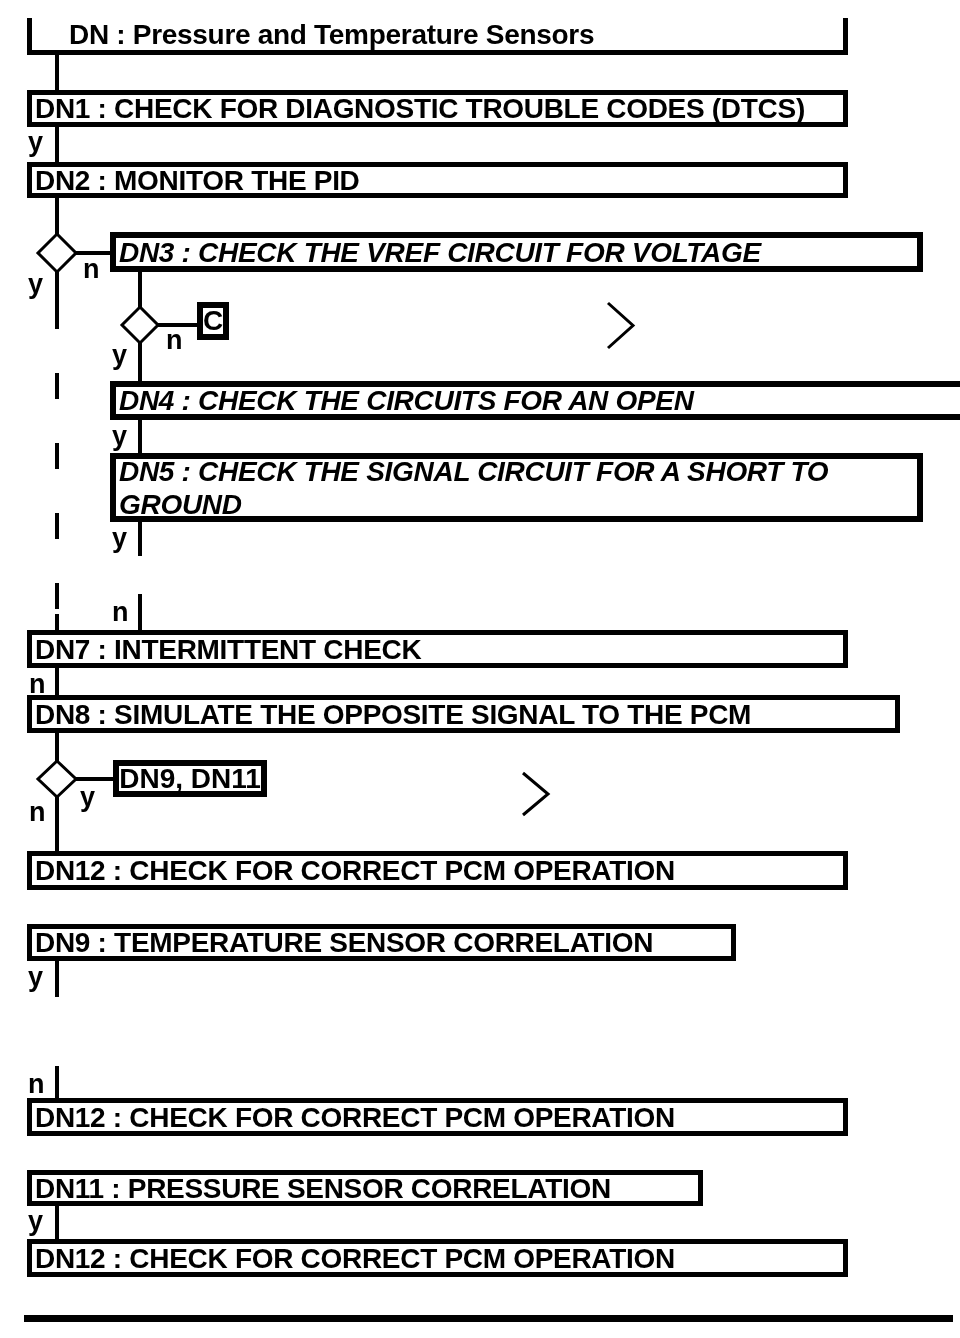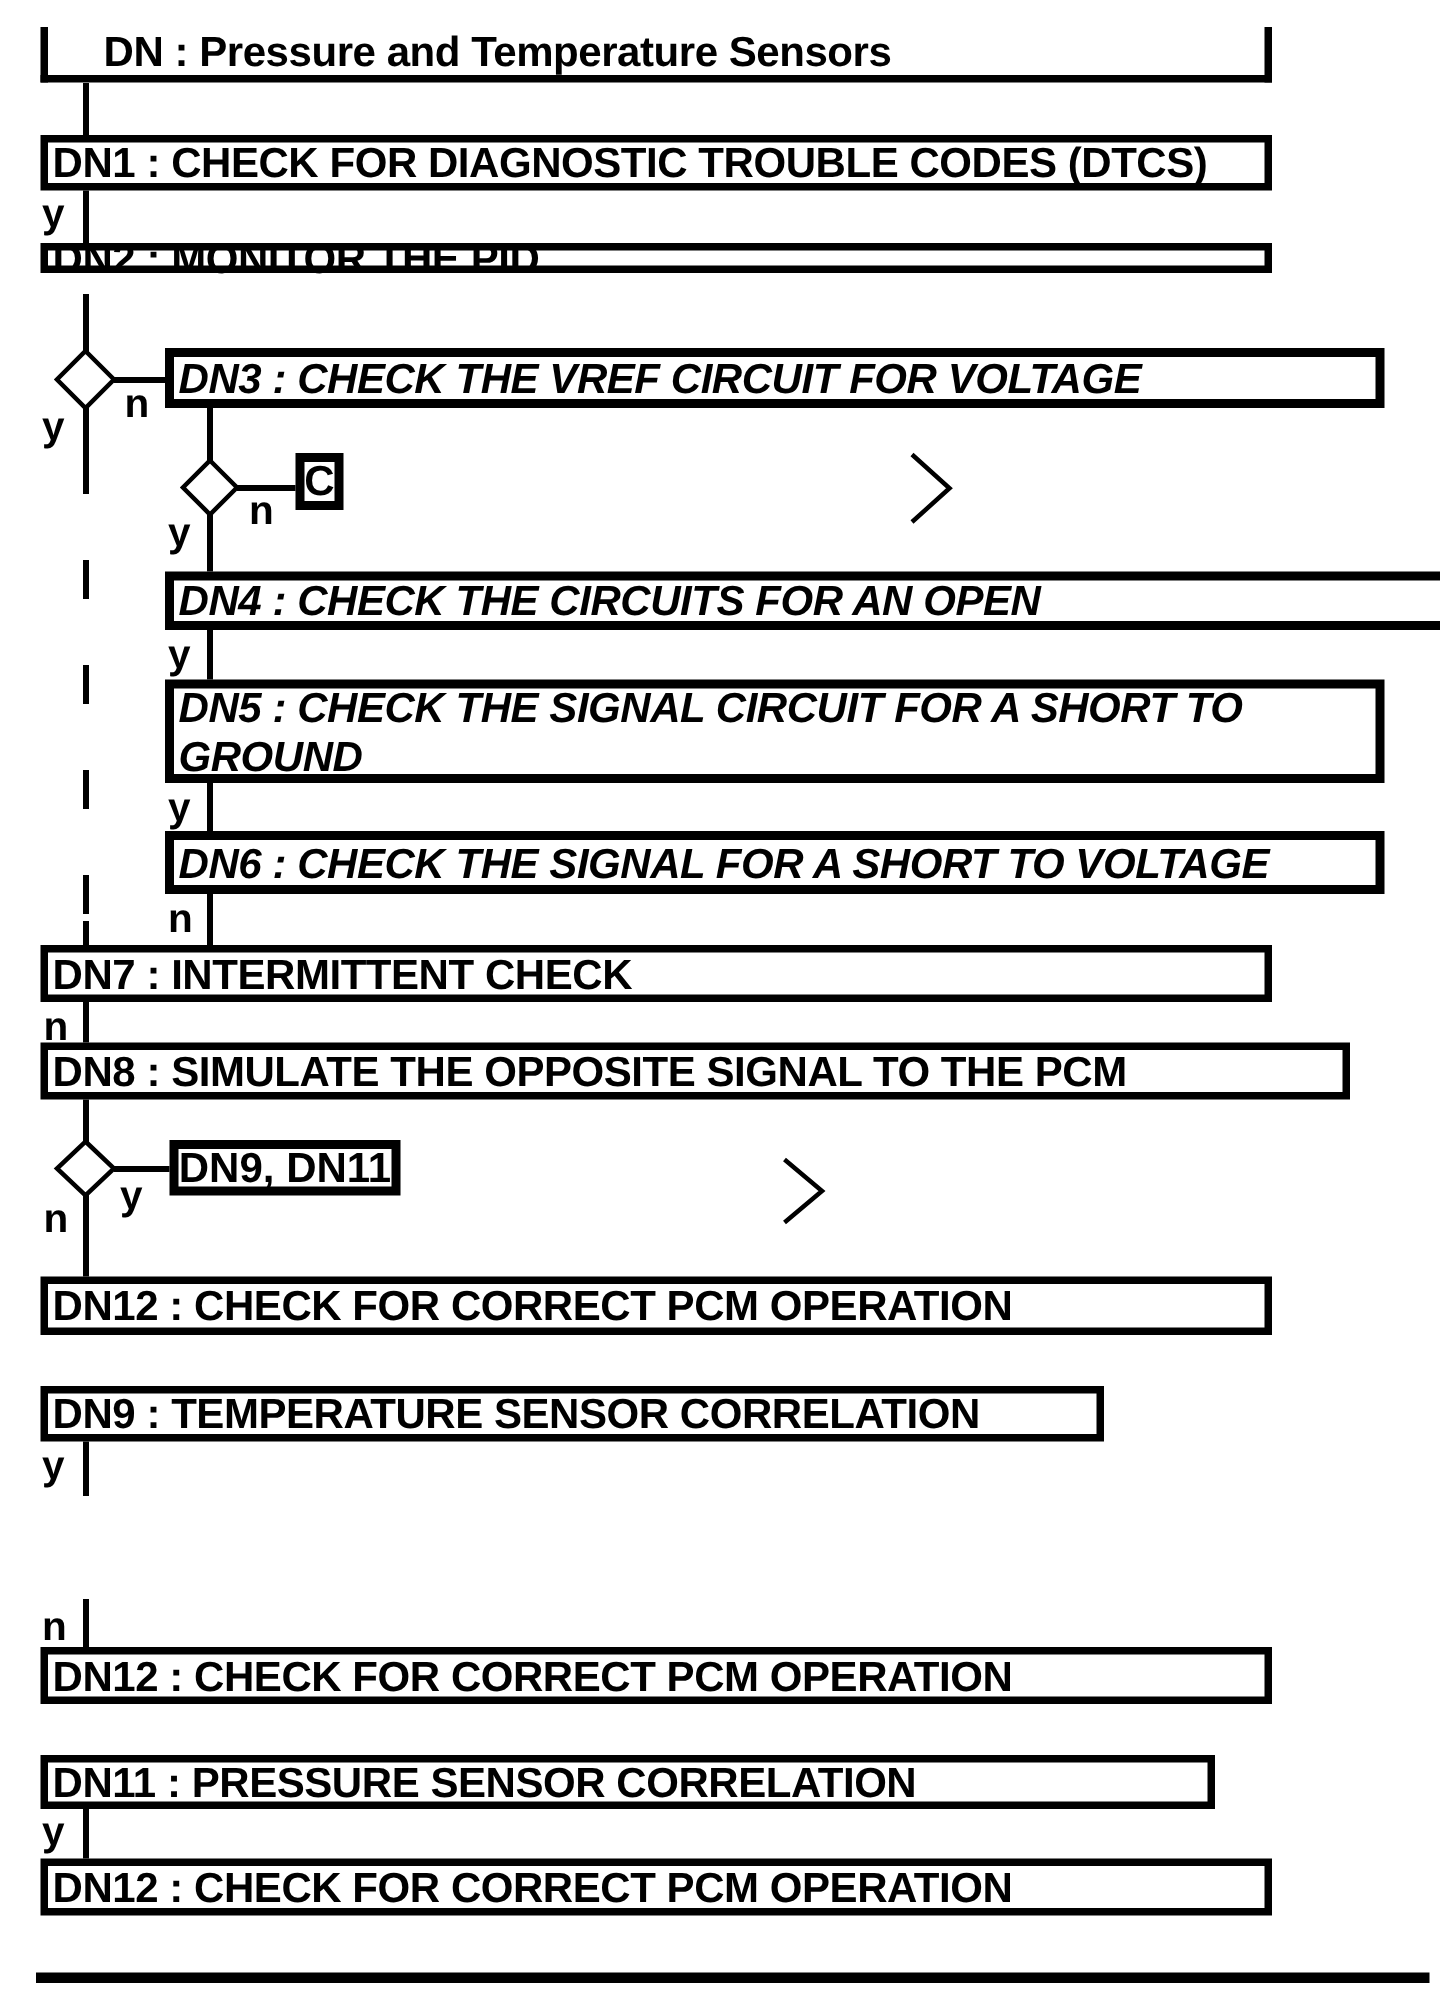--- a/index.html
+++ b/index.html
@@ -76,7 +76,7 @@
     <span class="line">DN1 : CHECK FOR DIAGNOSTIC TROUBLE CODES (DTCS)</span>
   </div>
 
-  <div class="node" style="left:27px;top:162px;width:821px;height:20px">
+  <div class="node" style="left:27px;top:162px;width:821px;height:36px">
     <span class="line">DN2 : MONITOR THE PID</span>
   </div>
 

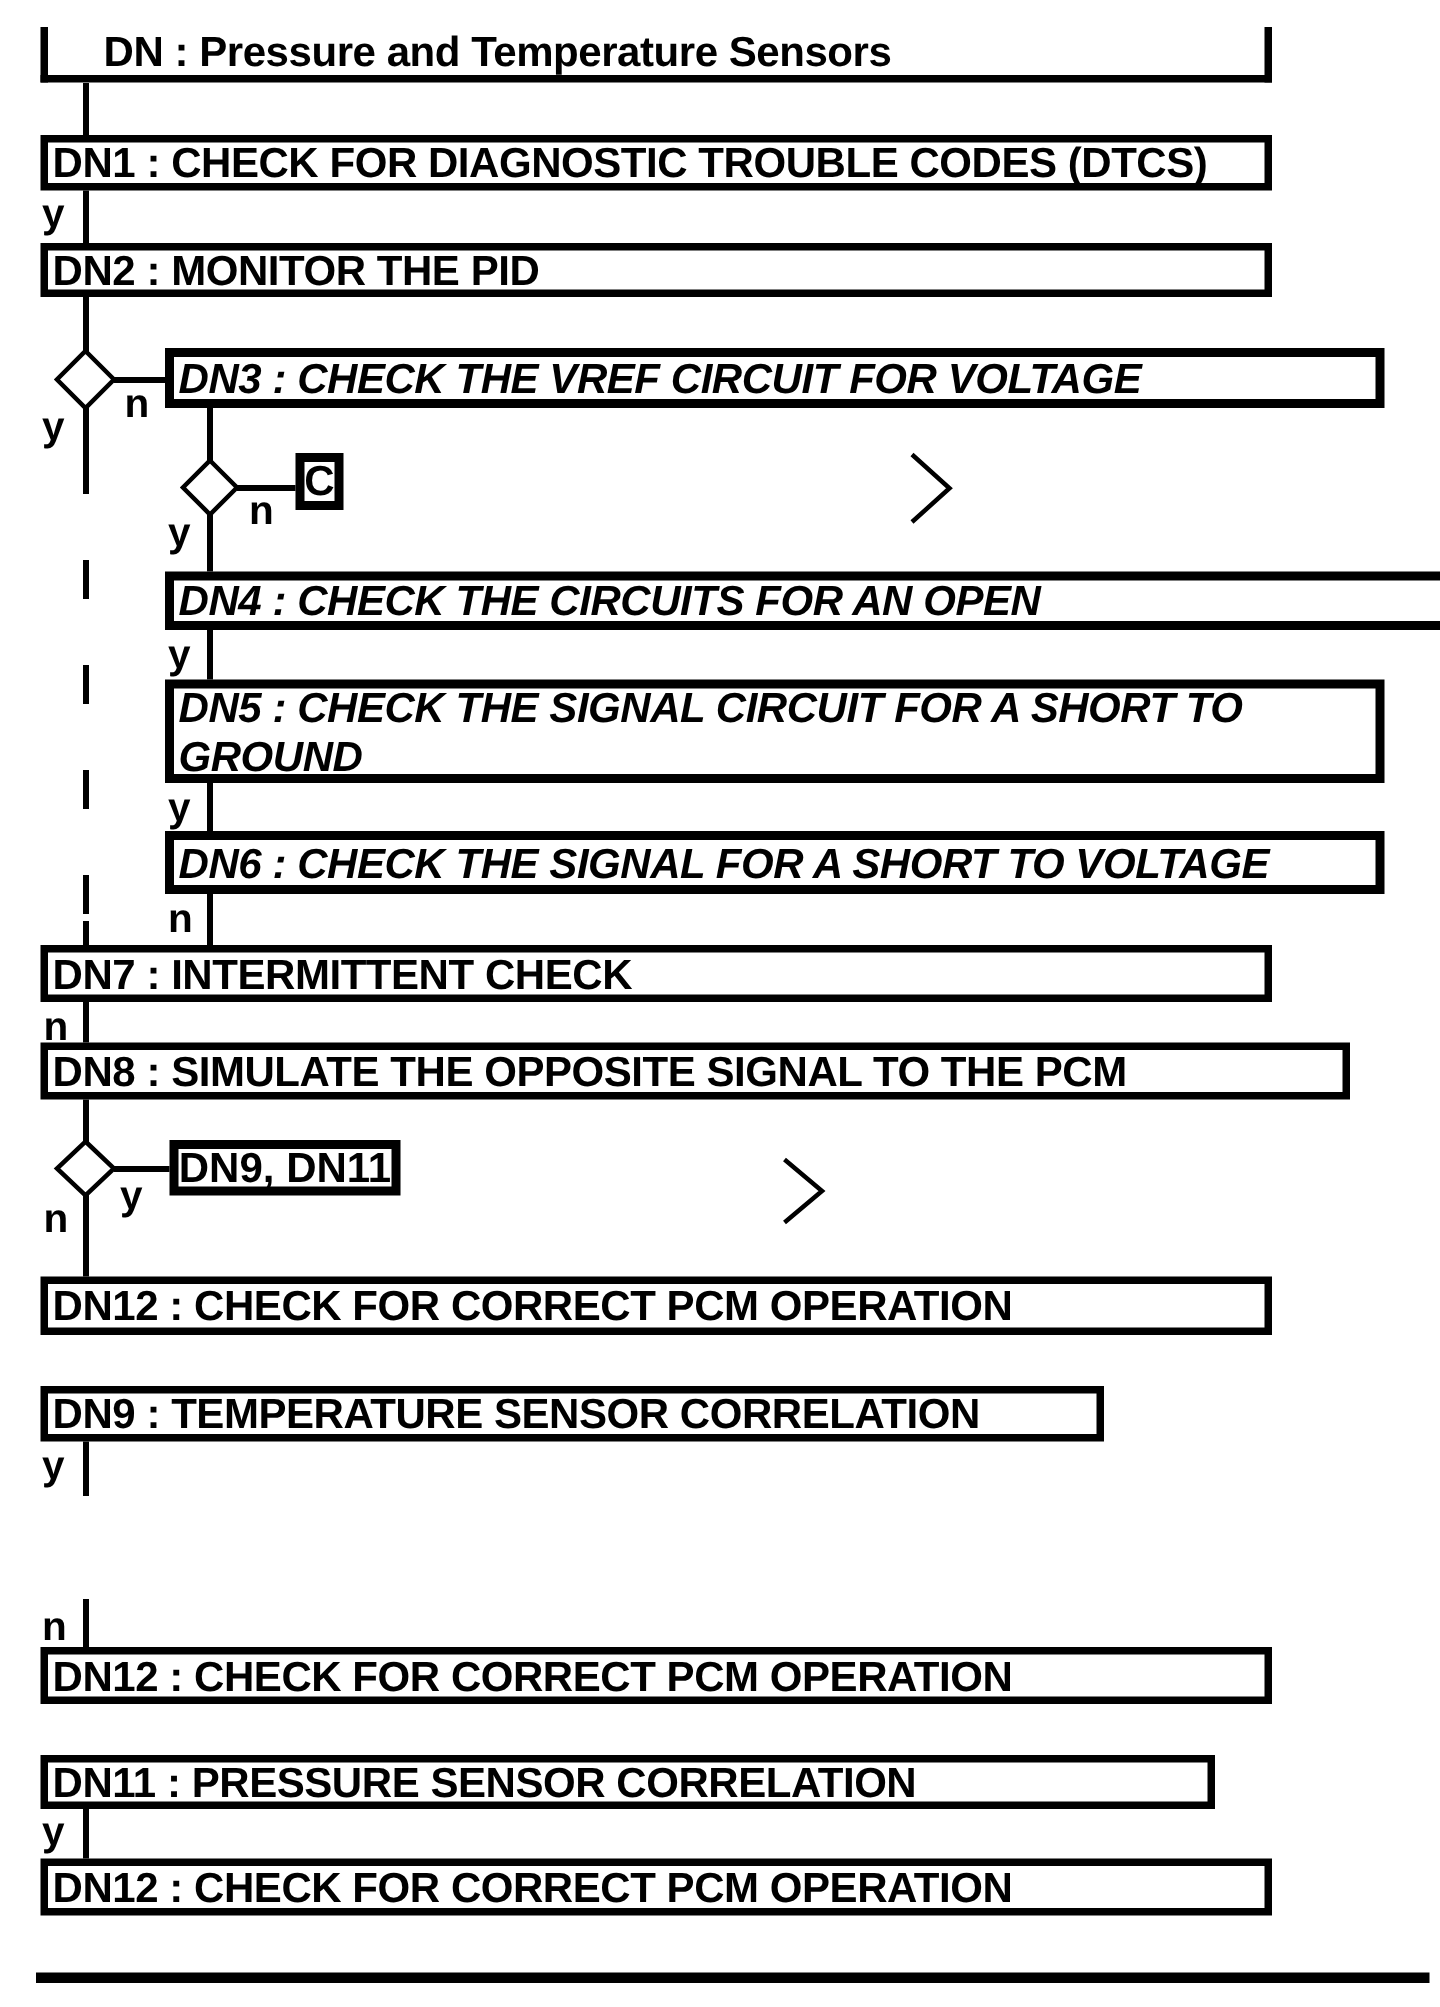--- a/index.html
+++ b/index.html
@@ -93,9 +93,6 @@
     <span class="line">GROUND</span>
   </div>
 
-  <div class="node heavy" style="left:110px;top:554px;width:813px;height:42px">
-    <span class="line">DN6 : CHECK THE SIGNAL FOR A SHORT TO VOLTAGE</span>
-  </div>
 
   <div class="node" style="left:27px;top:630px;width:821px;height:38px">
     <span class="line">DN7 : INTERMITTENT CHECK</span>

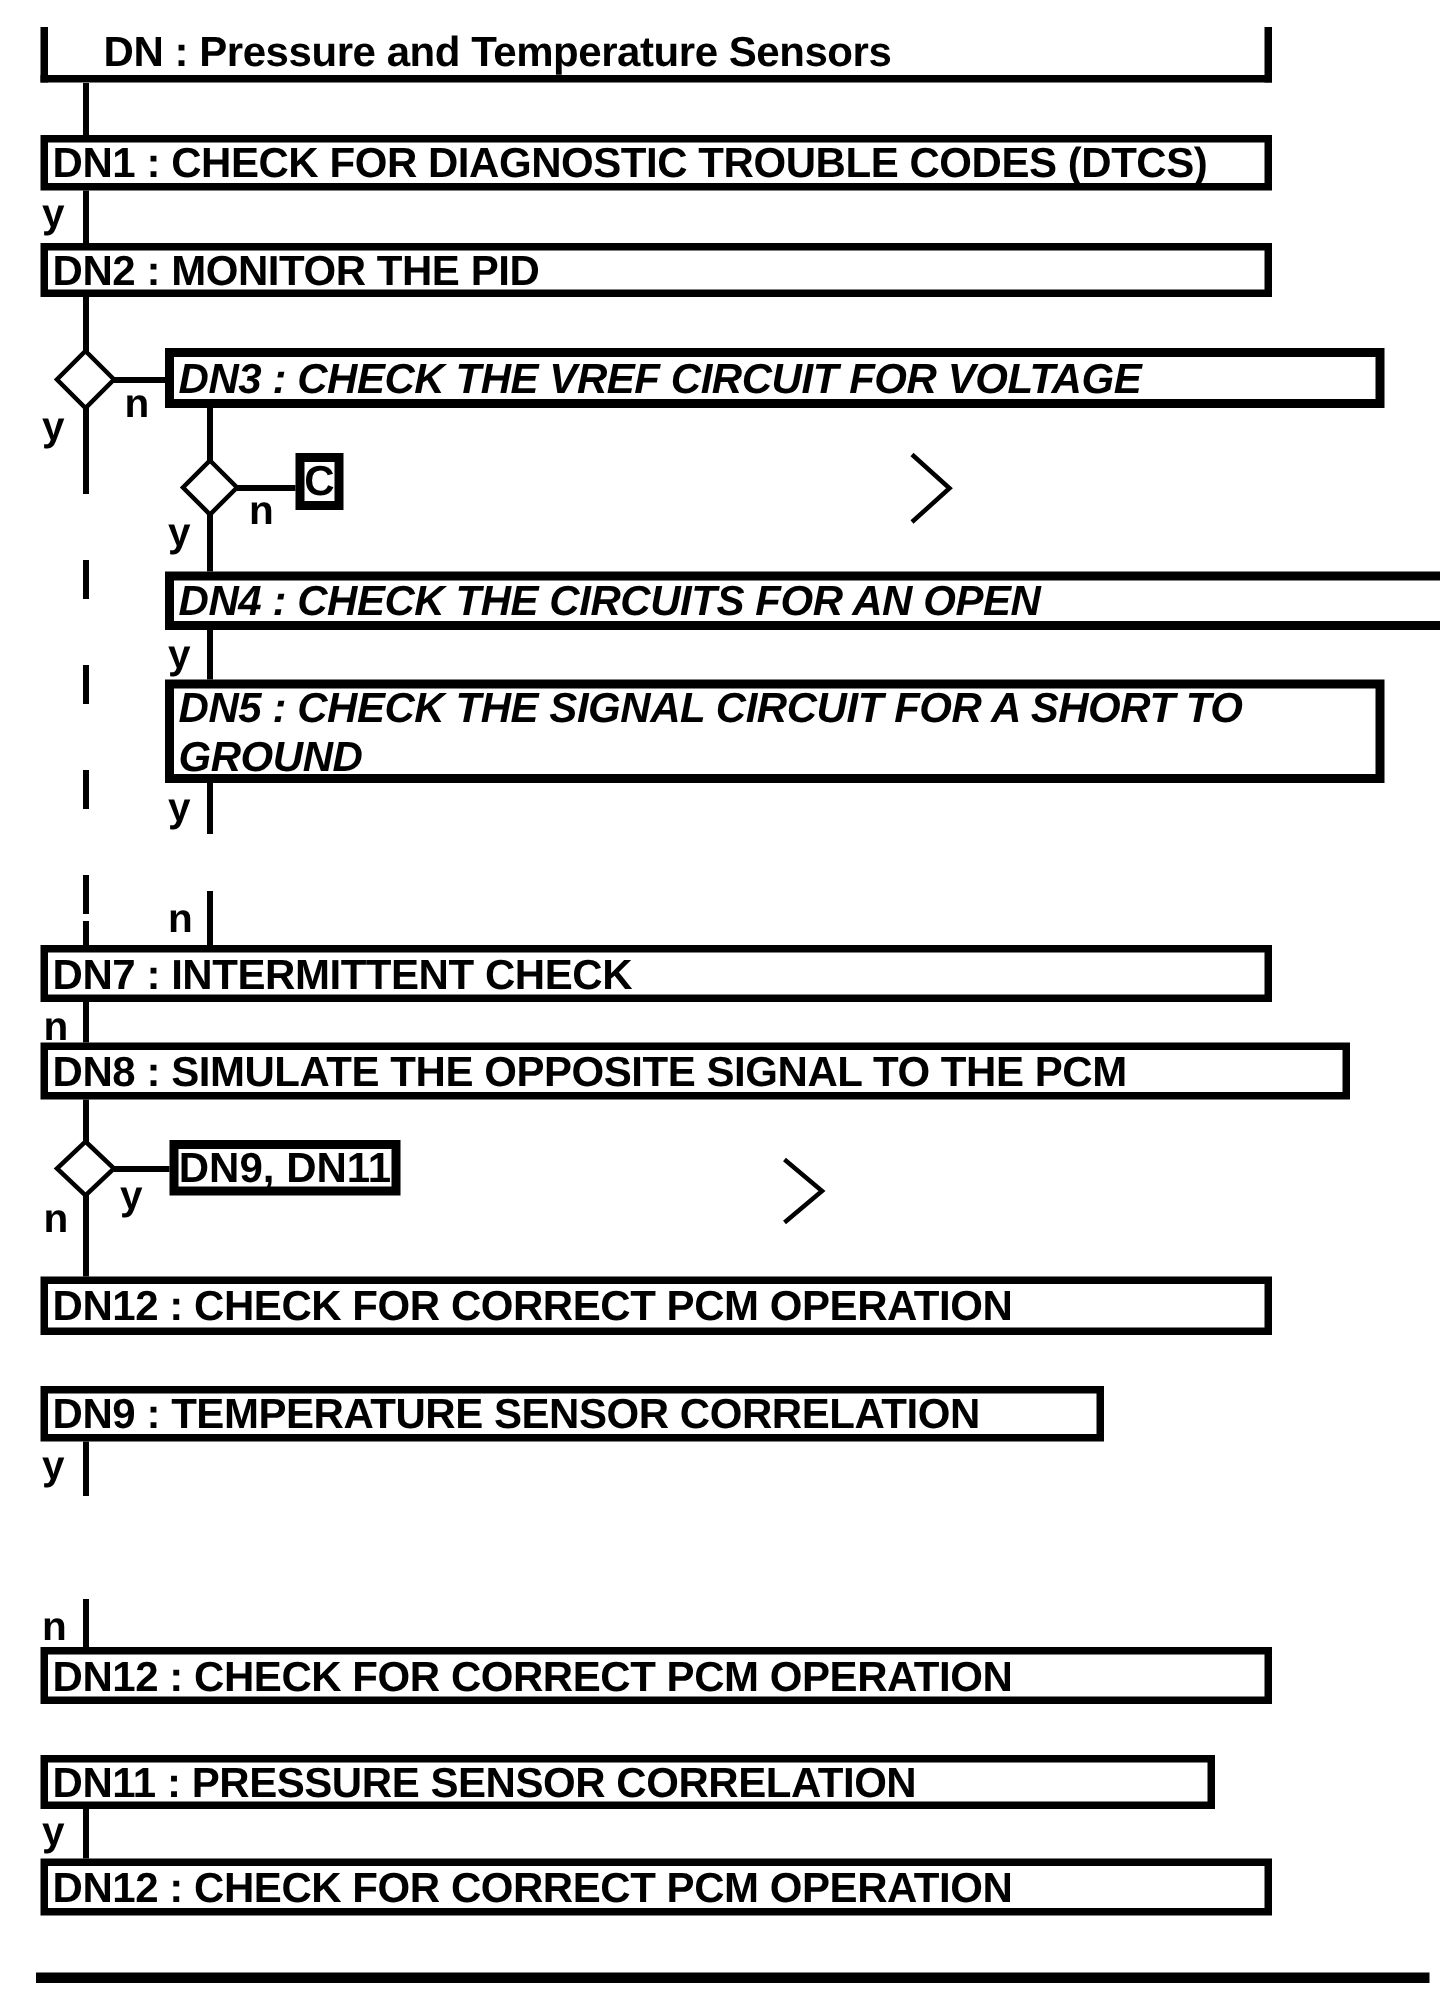--- a/index.html
+++ b/index.html
@@ -115,7 +115,7 @@
     <span class="line">DN12 : CHECK FOR CORRECT PCM OPERATION</span>
   </div>
 
-  <div class="node" style="left:27px;top:1170px;width:783px;height:36px">
+  <div class="node" style="left:27px;top:1170px;width:676px;height:36px">
     <span class="line">DN11 : PRESSURE SENSOR CORRELATION</span>
   </div>
 

